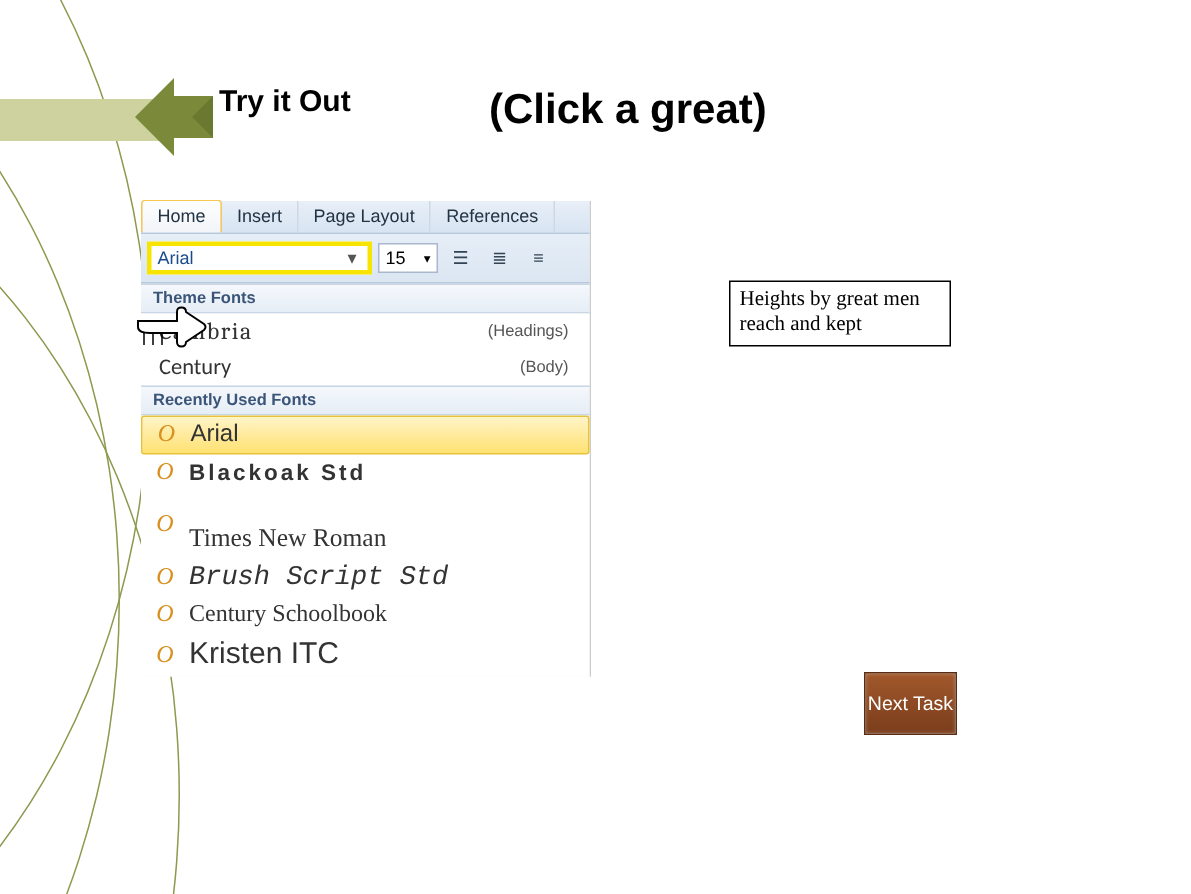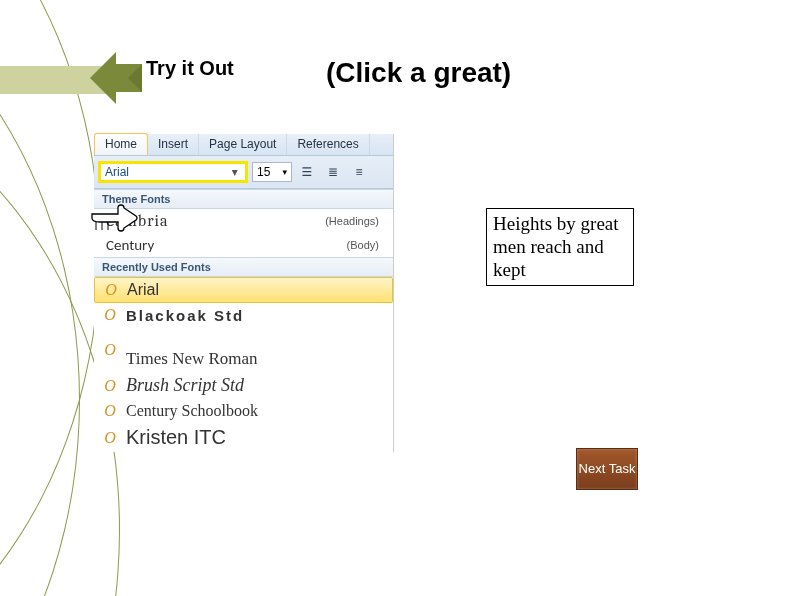--- a/index.html
+++ b/index.html
@@ -175,10 +175,9 @@
     border: 1px solid #000;
     padding: 4px 6px;
     font-family: "Times New Roman", serif;
-    font-size: 19px;
+    font-size: 14px;
     line-height: 1.2;
     background: #fff;
-    margin-top: 21px;
   }
 
   

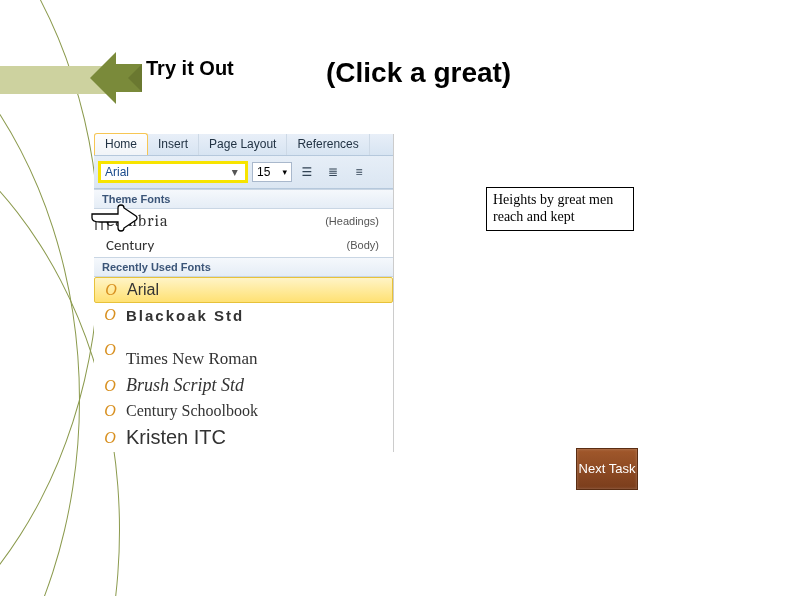--- a/index.html
+++ b/index.html
@@ -155,7 +155,7 @@
   .f-arial   { font-family: Arial, sans-serif; font-size: 16px; }
   .f-blackoak{ font-family: "Arial Black", sans-serif; font-weight: 900; font-size: 15px; letter-spacing: 2px; }
   .f-times   { font-family: "Times New Roman", serif; font-size: 17px; margin-top: 19px; }
-  .f-brush   { font-family: Liberation Serif, serif; font-style: italic; font-size: 18px; text-align: right; }
+  .f-brush   { font-family: Liberation Mono, monospace; font-style: italic; font-size: 18px; text-align: right; }
   .f-century { font-family: "Century Schoolbook", Georgia, serif; font-size: 16px; }
   .f-kristen { font-family: Liberation Sans, sans-serif; font-size: 20px; }
 

